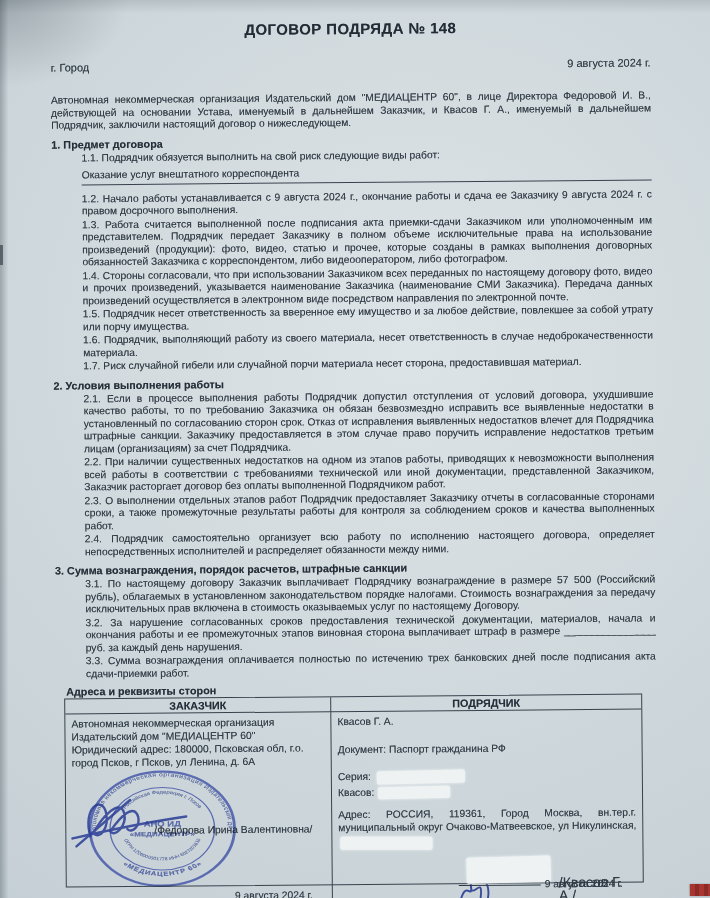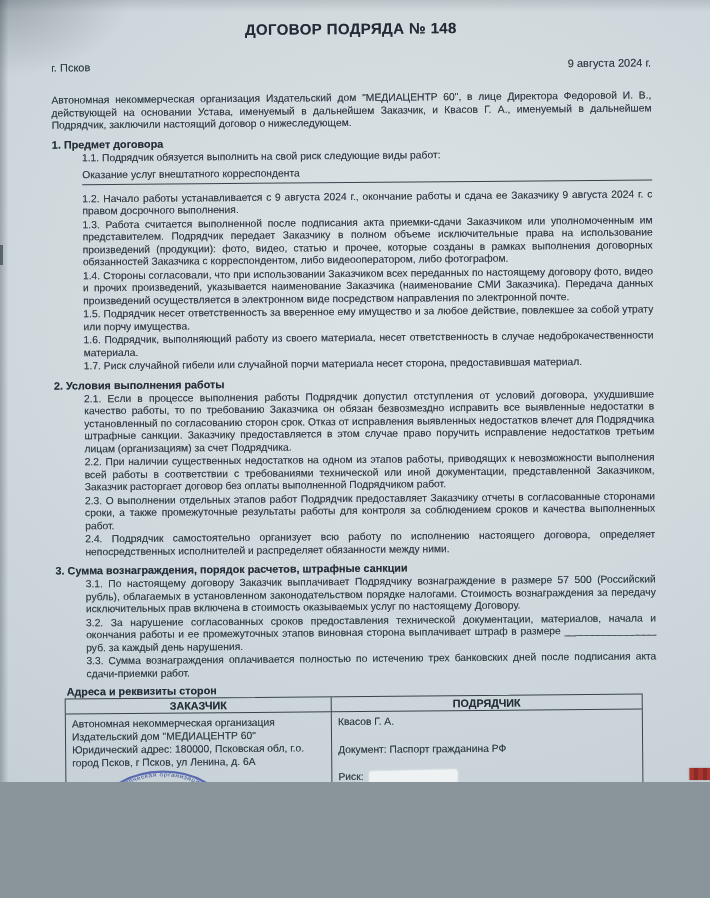--- a/index.html
+++ b/index.html
@@ -3,7 +3,7 @@
 <meta charset="utf-8">
 <style>
   html,body{margin:0;padding:0;background:#8a949b;}
-  .page{position:relative;width:710px;height:782px;overflow:hidden;
+  .page{position:relative;width:710px;height:898px;overflow:hidden;
     background:radial-gradient(120% 95% at 58% 38%, #dde4e7 0%, #cfd8dc 45%, #c6d0d6 78%, #b9c4cb 100%);
     font-family:"Liberation Sans","DejaVu Sans",sans-serif;color:#303a44;}
   .page::before{content:"";position:absolute;inset:0;pointer-events:none;

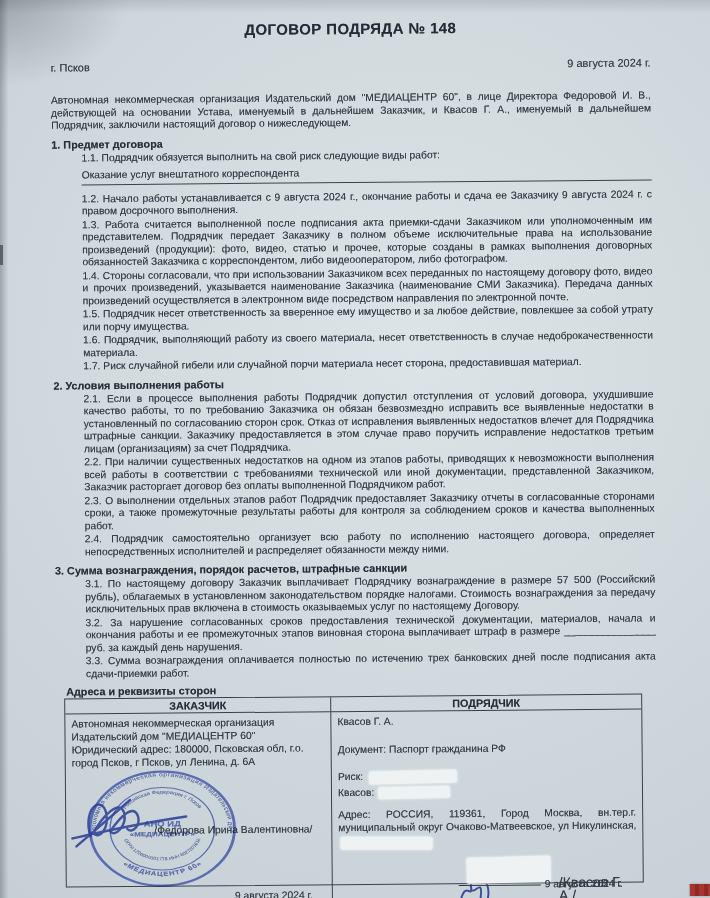--- a/index.html
+++ b/index.html
@@ -66,7 +66,7 @@
       <div class="title">ДОГОВОР ПОДРЯДА № 148</div>
 
       <div class="cityrow">
-        <span>г. Псков</span>
+        <span>г. Город</span>
         <span>9 августа 2024 г.</span>
       </div>
 

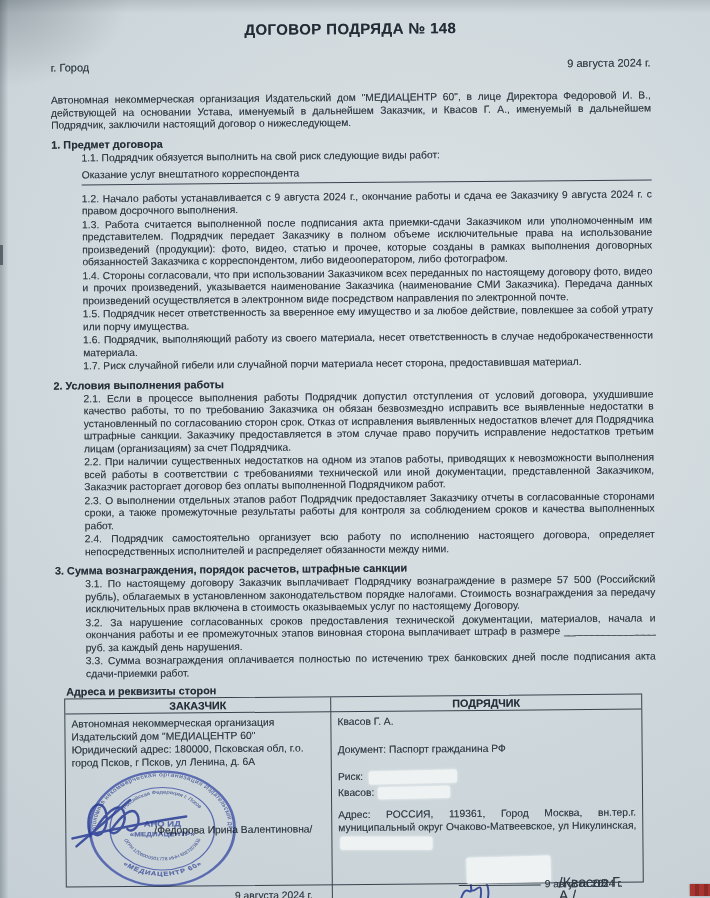--- a/index.html
+++ b/index.html
@@ -153,7 +153,7 @@
             <div class="contr-row">Квасов Г. А.</div>
             <div class="contr-row mt16">Документ: Паспорт гражданина РФ</div>
             <div class="contr-row mt14">
-              <span>Риск:</span><span class="redact r-series"></span>
+              <span>Серия:</span><span class="redact r-series"></span>
             </div>
             <div class="contr-row mt2">
               <span>Квасов:</span><span class="redact r-number"></span>

